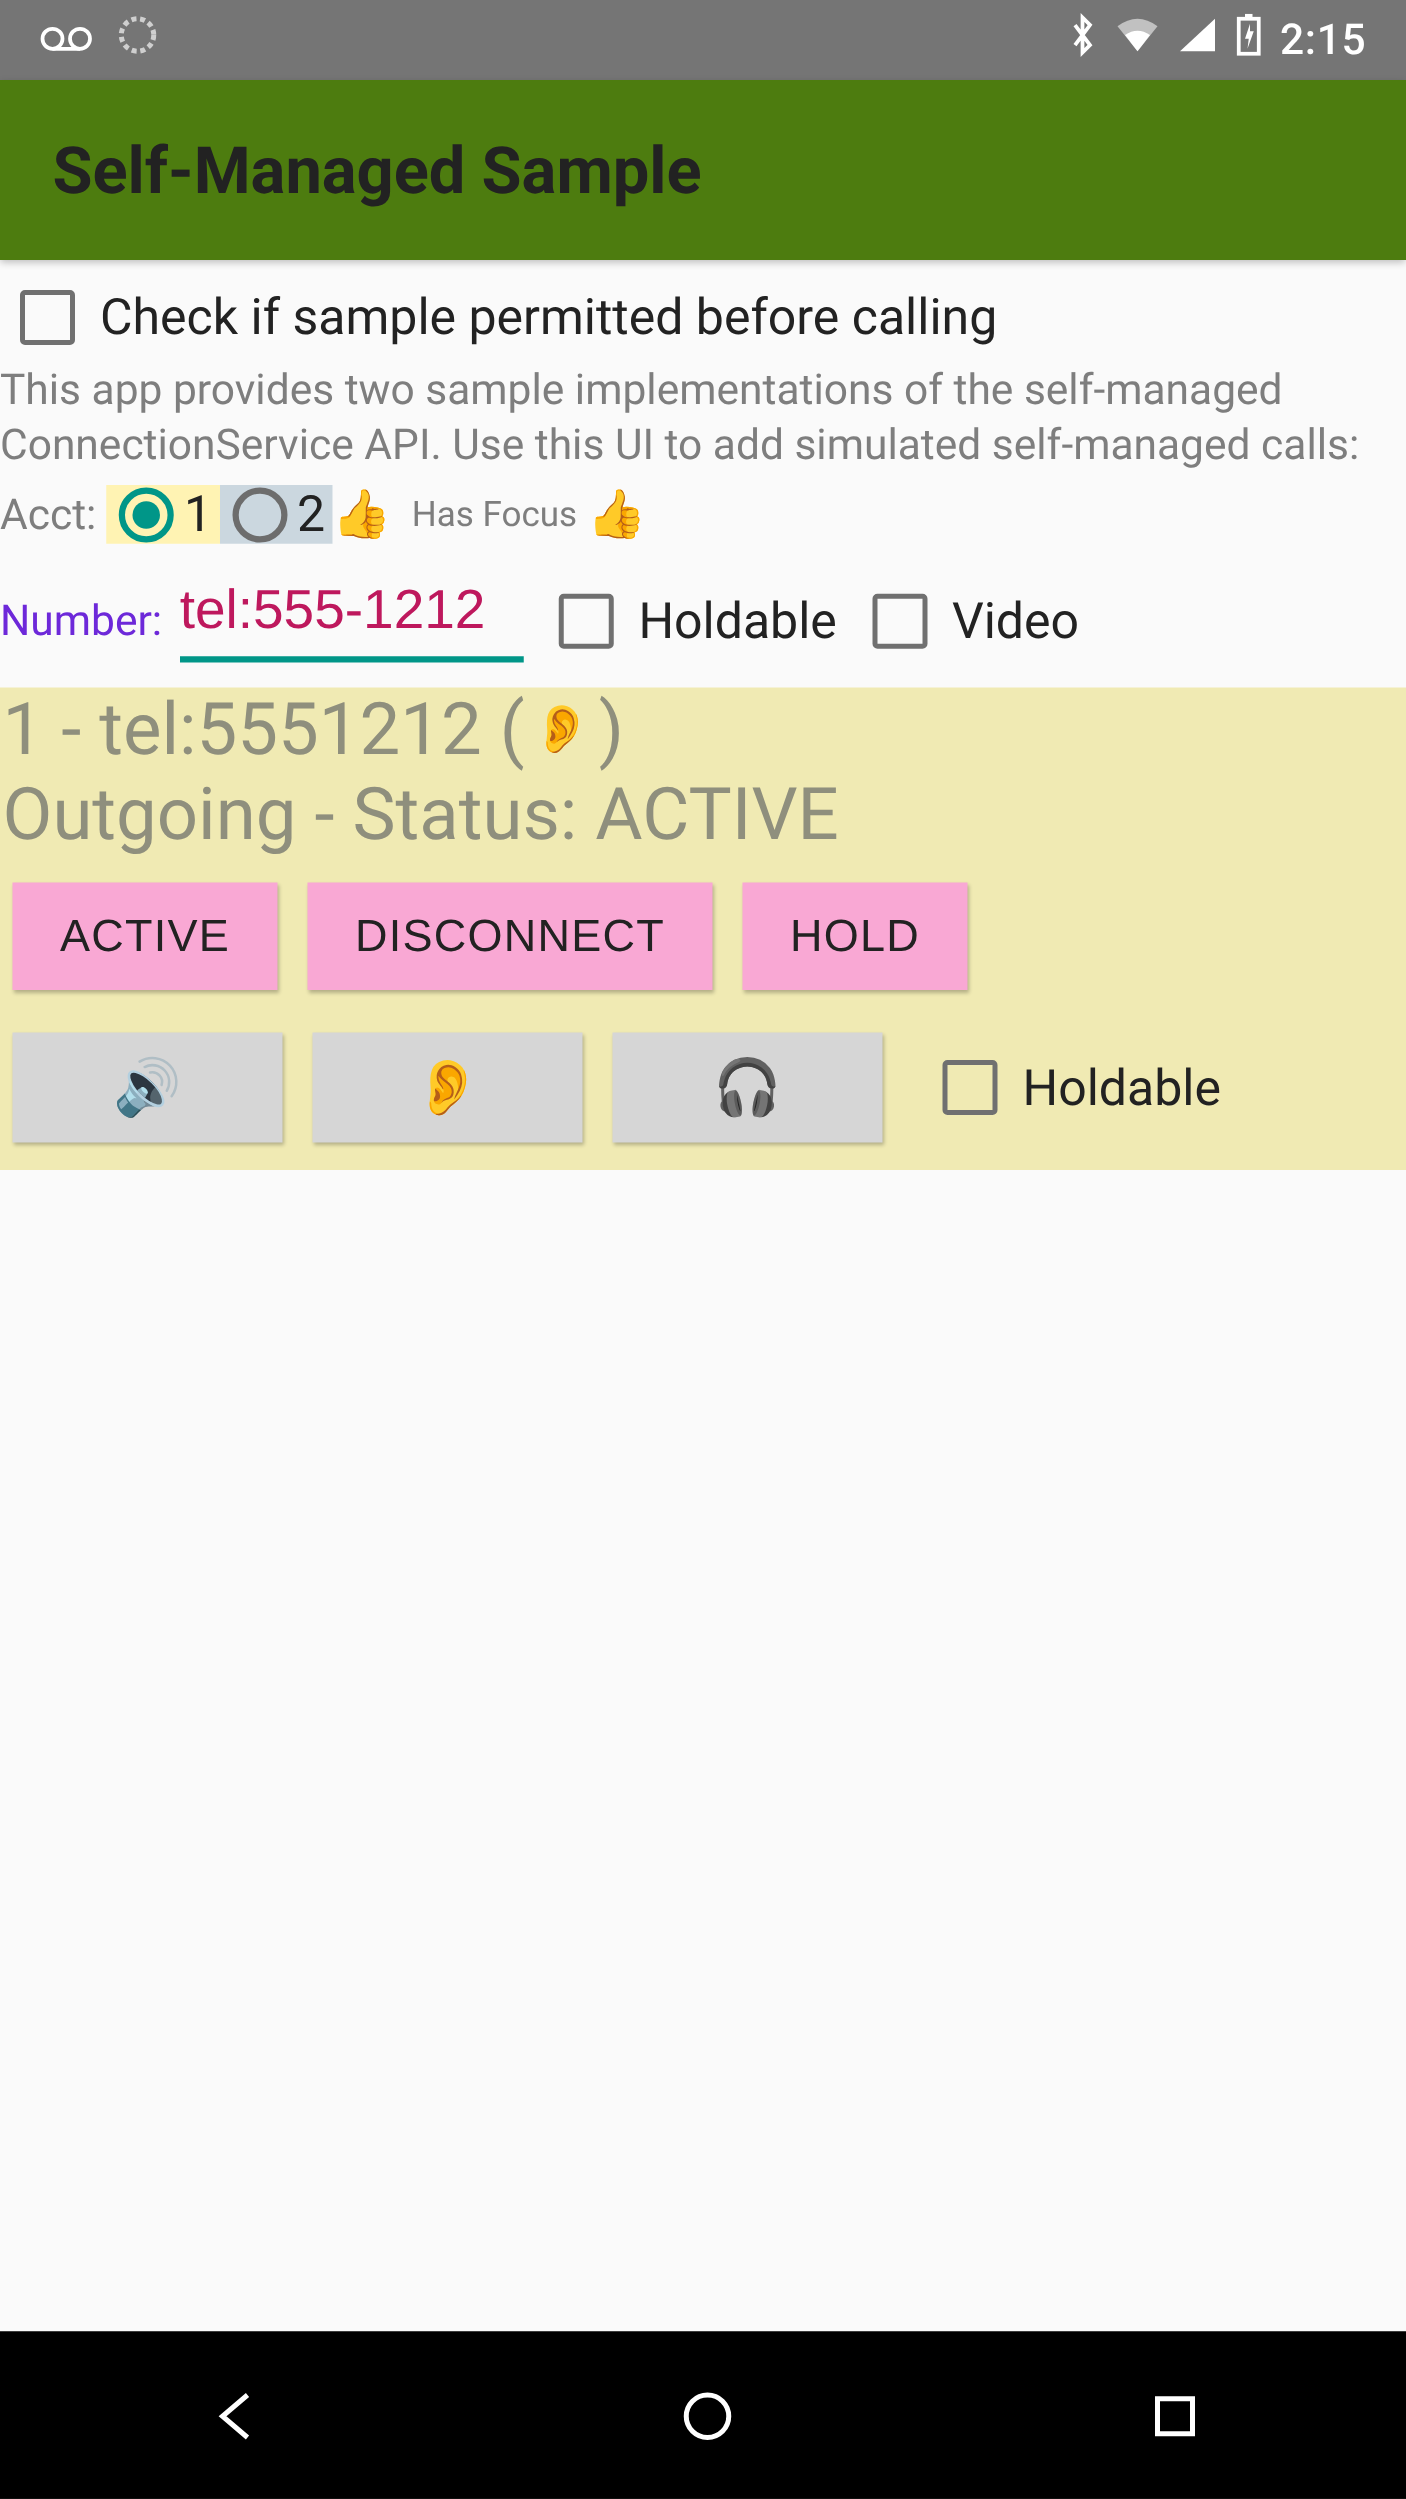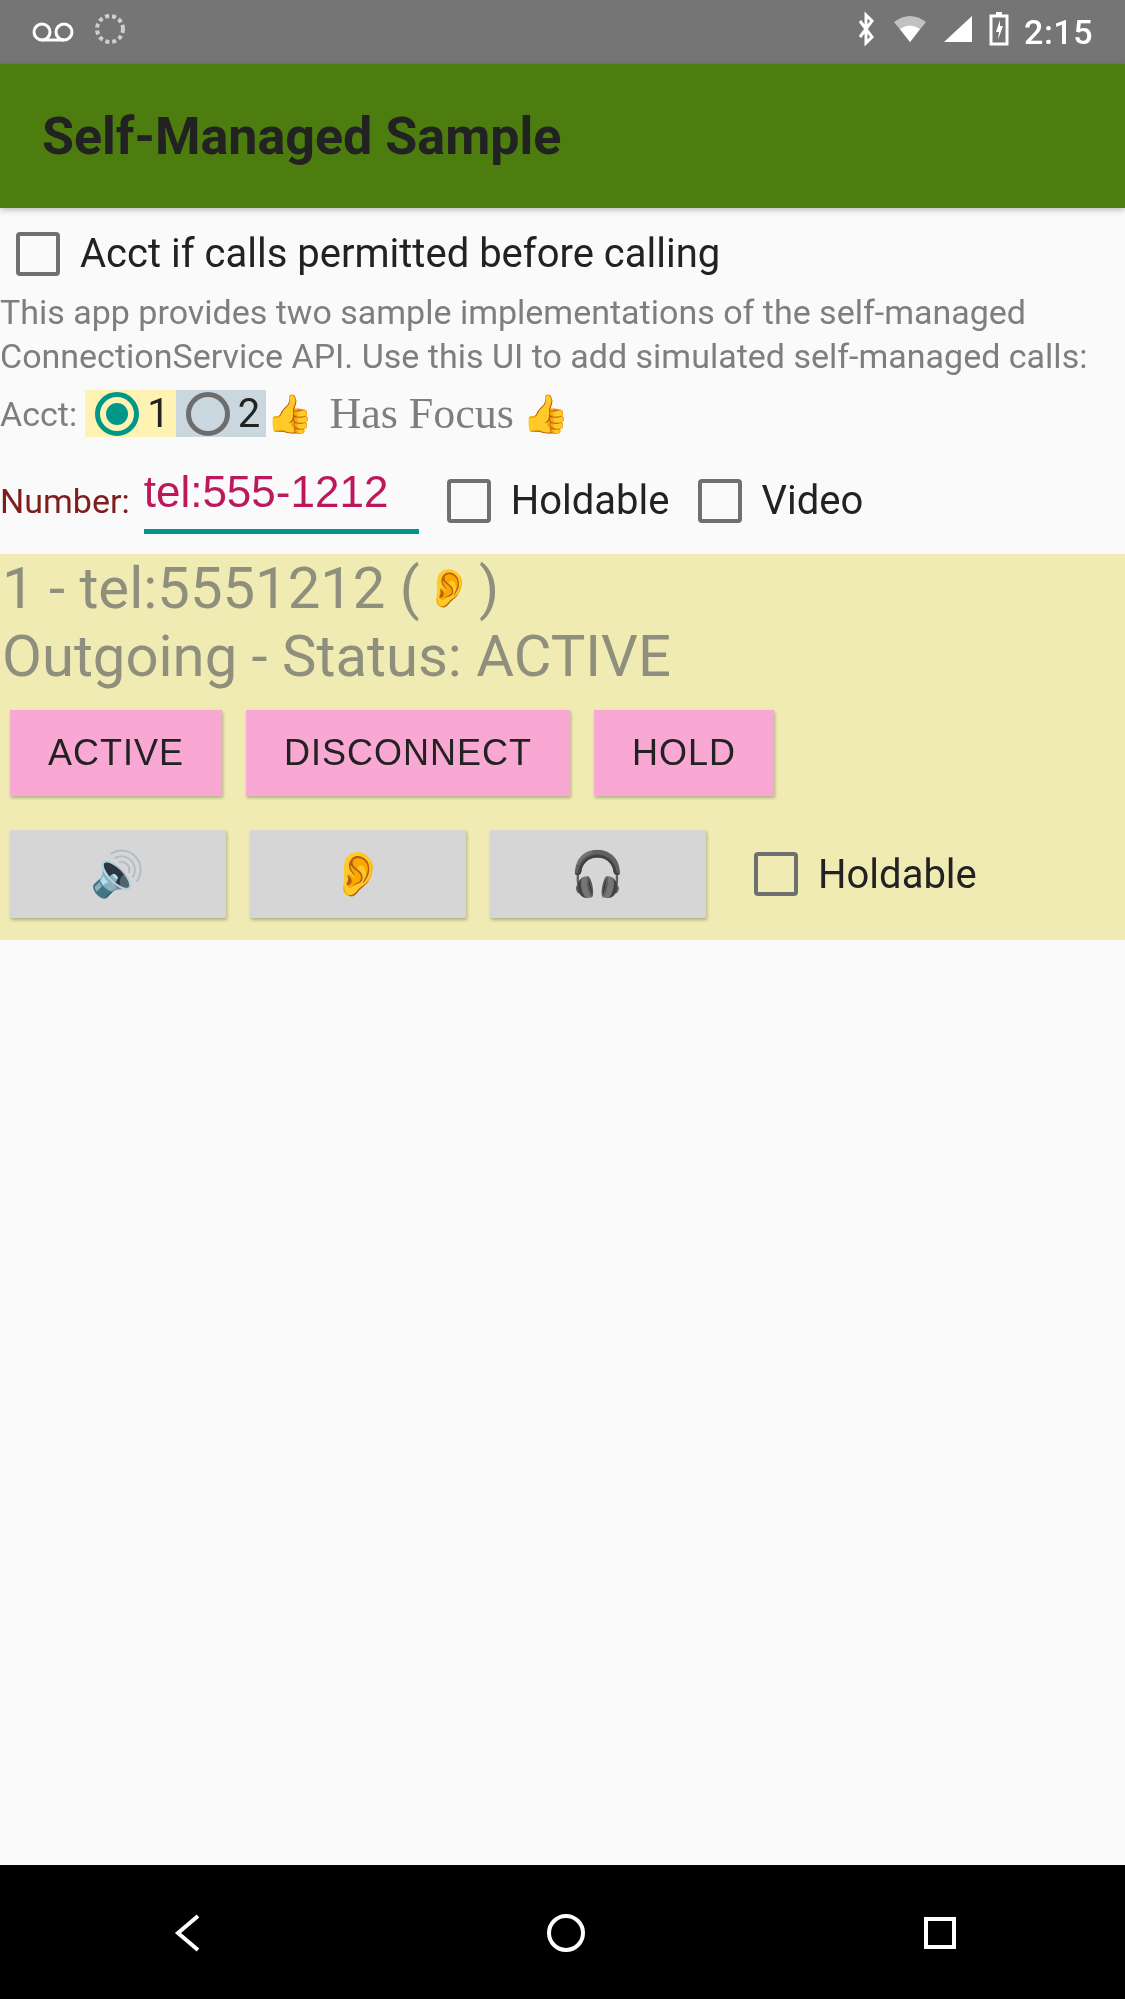--- a/index.html
+++ b/index.html
@@ -112,7 +112,7 @@
 
   <div class="row pad-l">
     <span class="md-check"></span>
-    <span class="check-label">Acct if calls permitted before calling</span>
+    <span class="check-label">Check if sample permitted before calling</span>
   </div>
 
   <div class="desc">This app provides two sample implementations of the self-managed ConnectionService API.  Use this UI to add simulated self-managed calls:</div>

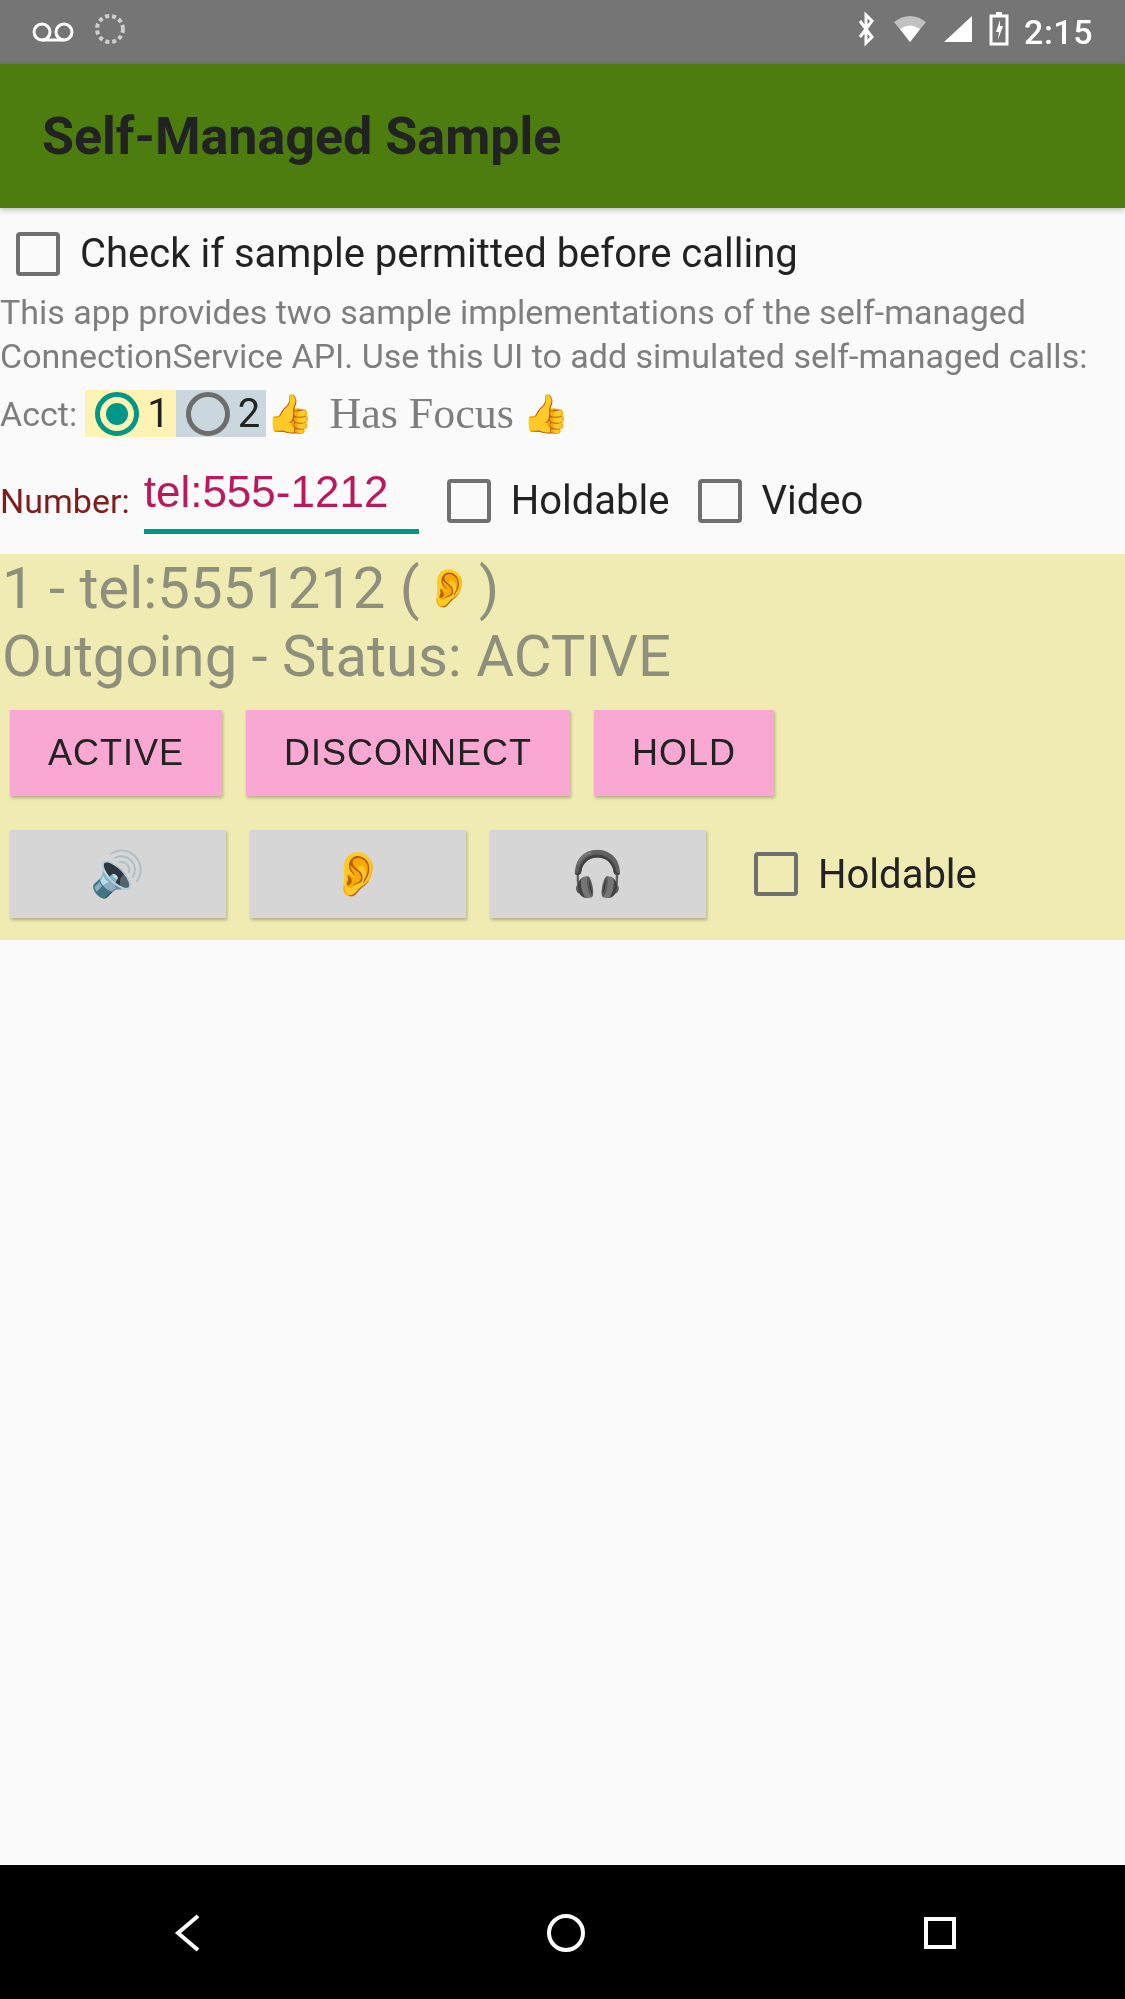--- a/index.html
+++ b/index.html
@@ -34,7 +34,7 @@
   .md-radio.off { border: 5px solid #6d6d6d; }
   .radio-txt { margin-left: 8px; color: #222; font-size: 40px; }
   .emoji { font-size: 38px; line-height: 1; }
-  .focus-txt { color: #7e7e7e; font-size: 44px; margin: 0 8px 0 16px; font-family: Liberation Serif, serif; }
+  .focus-txt { color: #7e7e7e; font-size: 28px; margin: 0 8px 0 16px; }
   
   .num-row { display: flex; align-items: center; margin-top: 28px; flex-wrap: wrap; }
   .num-label { font-size: 34px; color: #7f1d1d; margin-right: 14px; }

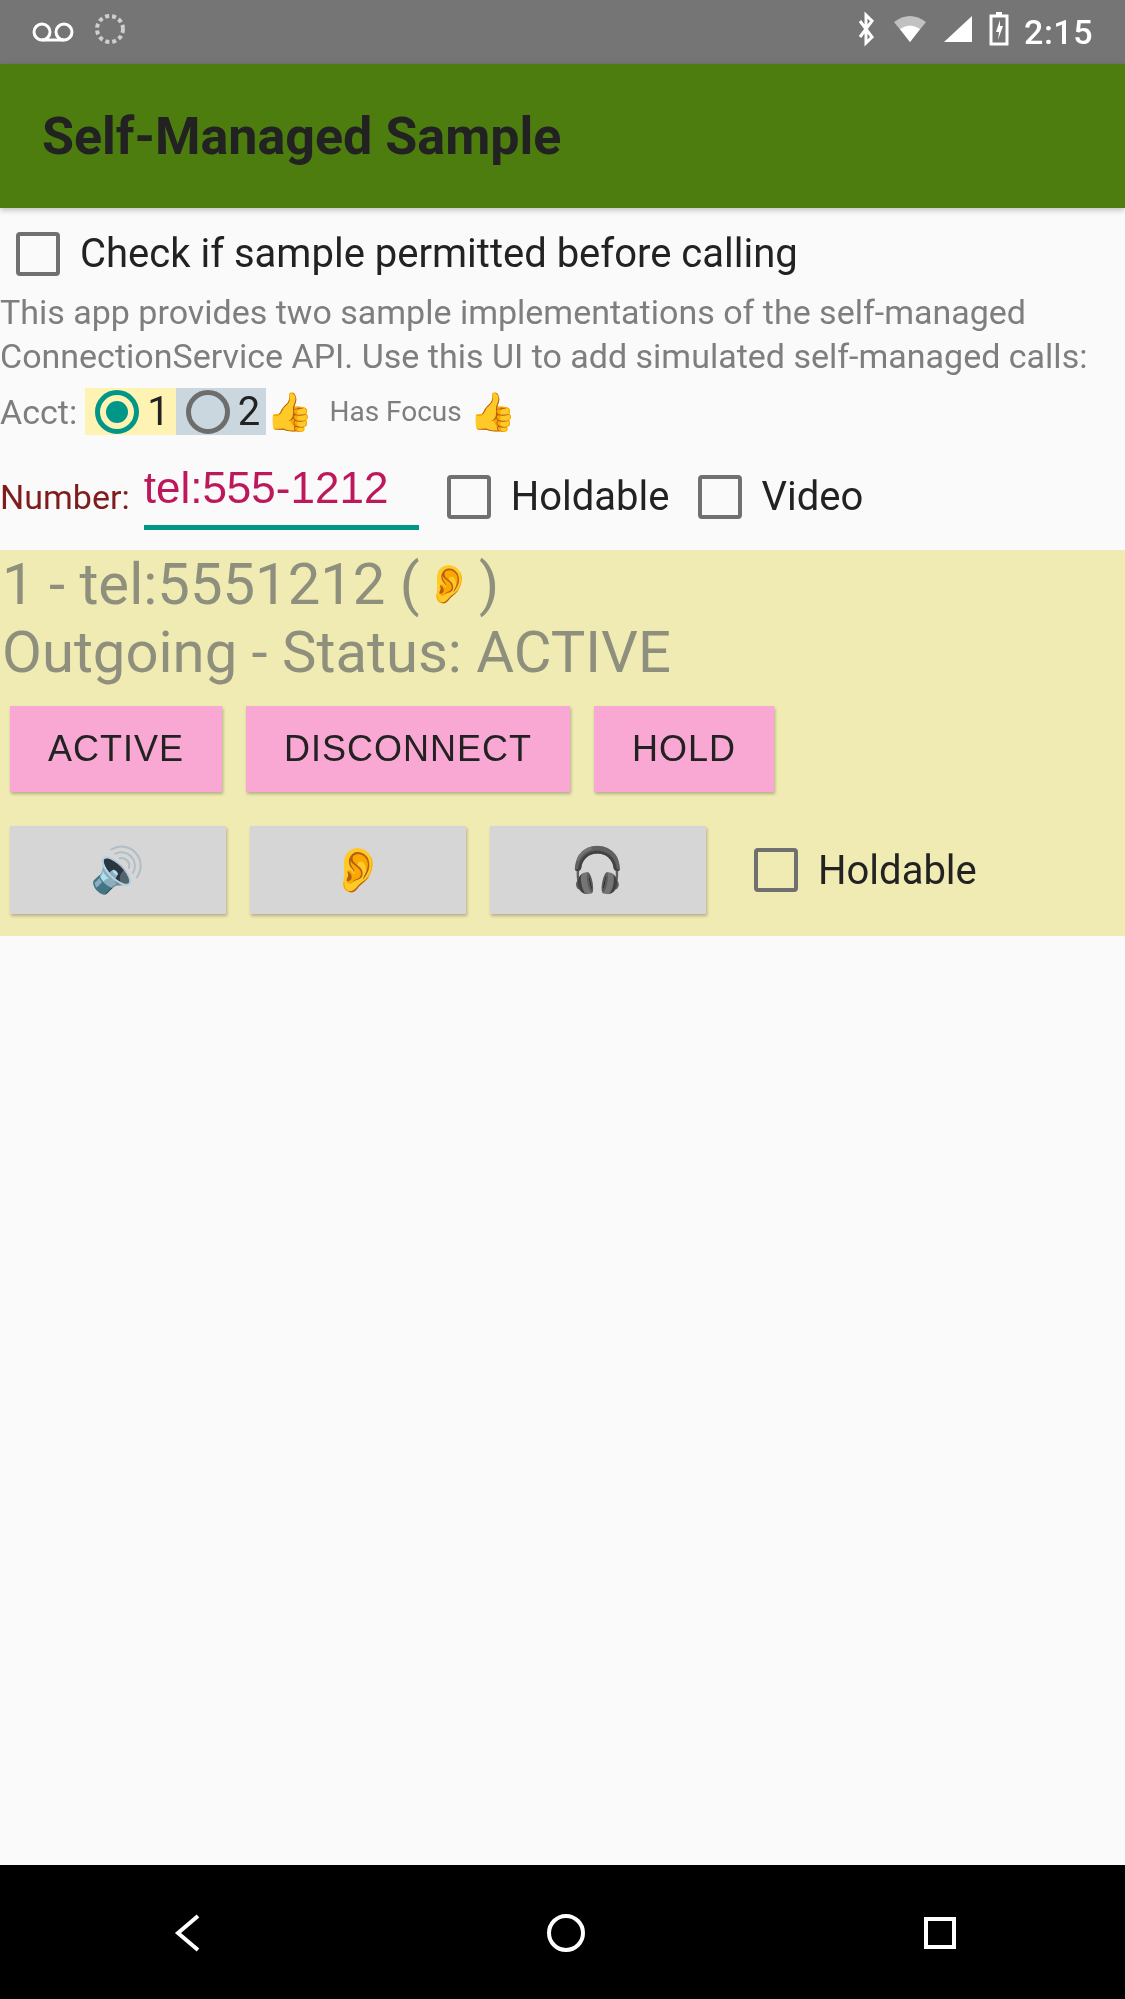--- a/index.html
+++ b/index.html
@@ -37,7 +37,7 @@
   .focus-txt { color: #7e7e7e; font-size: 28px; margin: 0 8px 0 16px; }
   
   .num-row { display: flex; align-items: center; margin-top: 28px; flex-wrap: wrap; }
-  .num-label { font-size: 34px; color: #7f1d1d; margin-right: 14px; }
+  .num-label { font-size: 34px; color: #6d28d9; margin-right: 14px; }
   .num-input { font-size: 44px; color: #be185d; border: none; border-bottom: 5px solid #009688; background: transparent; padding: 0 0 12px 0; width: 275px; outline: none; }
   .hold-opt, .vid-opt { display: flex; align-items: center; margin-left: 28px; }
   

